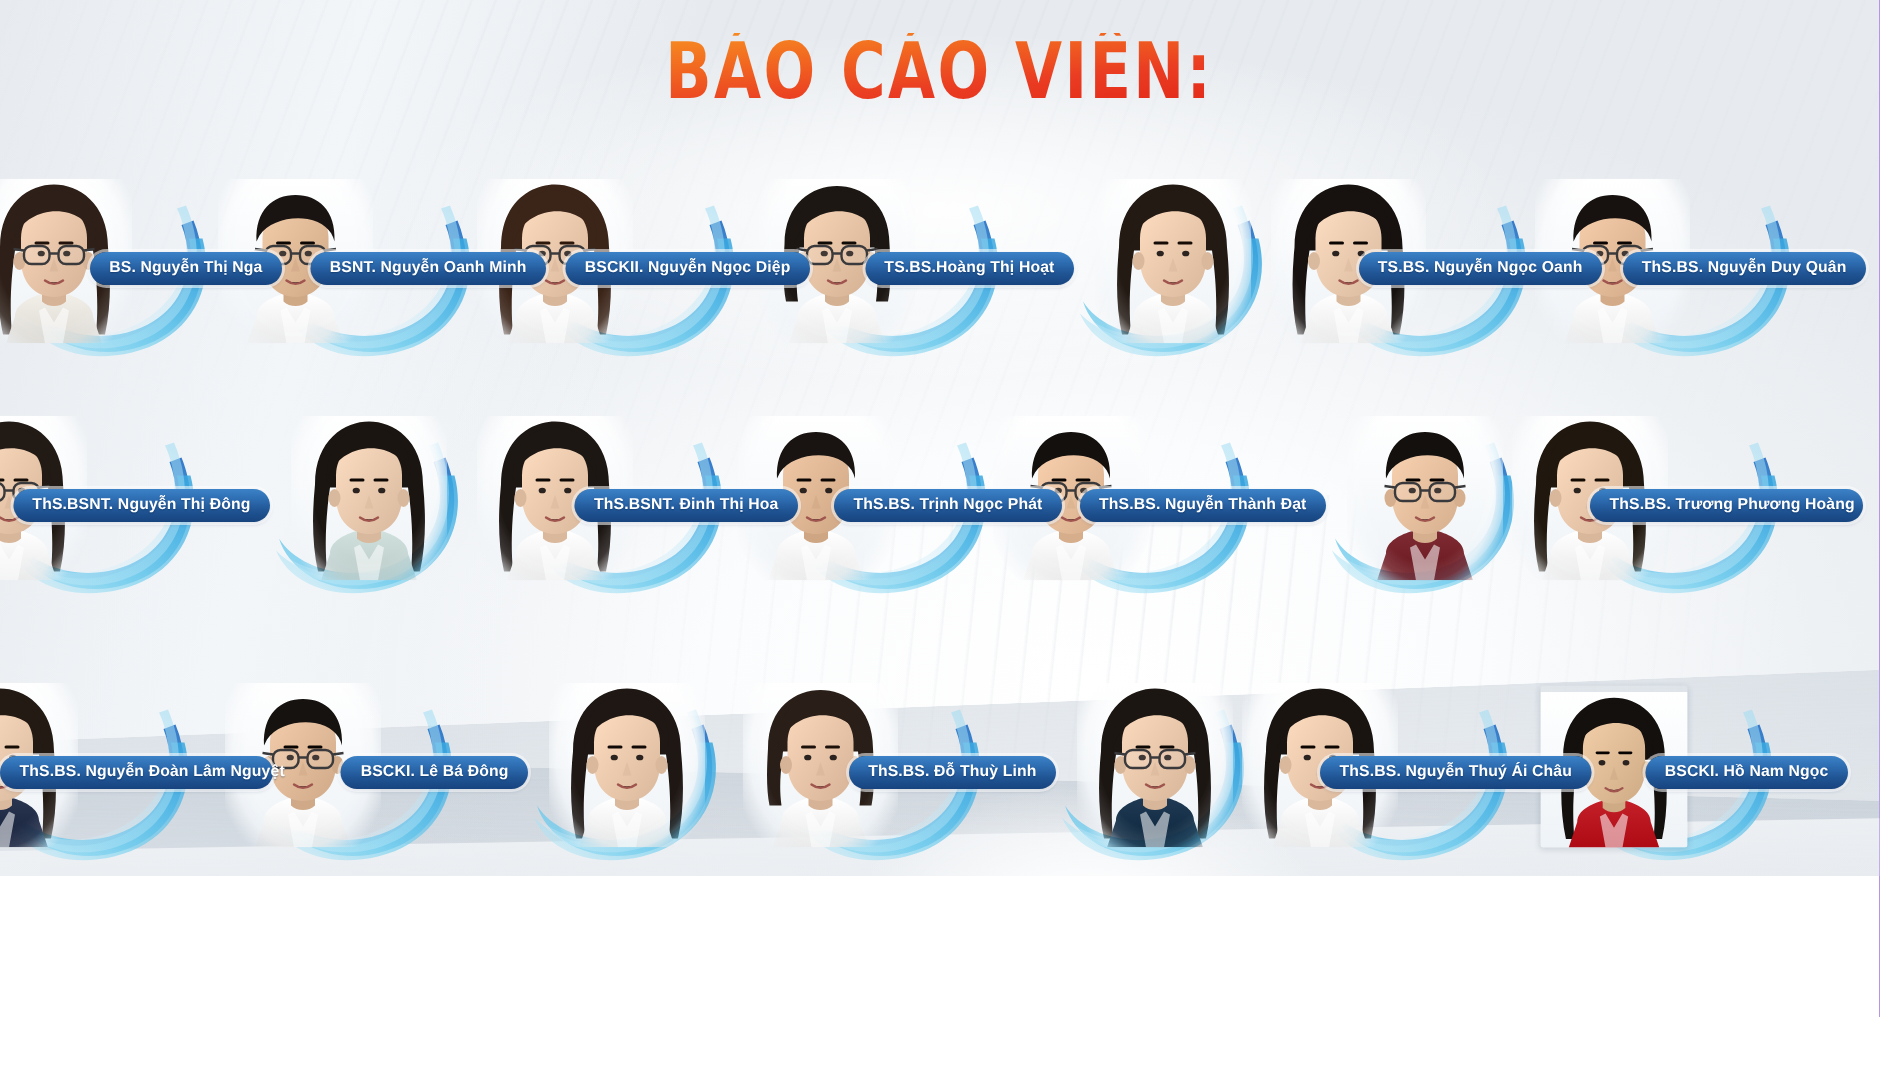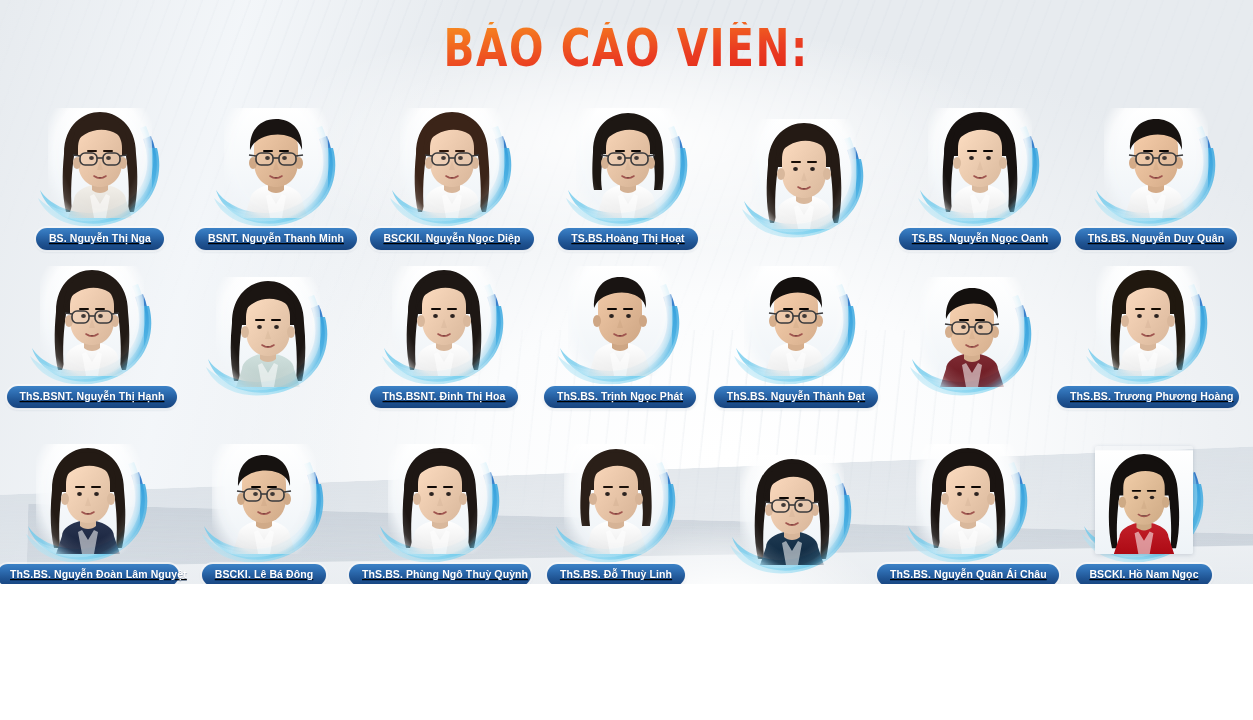--- a/index.html
+++ b/index.html
@@ -149,11 +149,9 @@
     width: 176px;
     position: relative;
     display: flex;
-    flex-direction: column;
     align-items: center;
-    justify-content: center;
+    justify-content: space-between;
     height: 100%;
-    text-decoration: underline;
   }
 
   

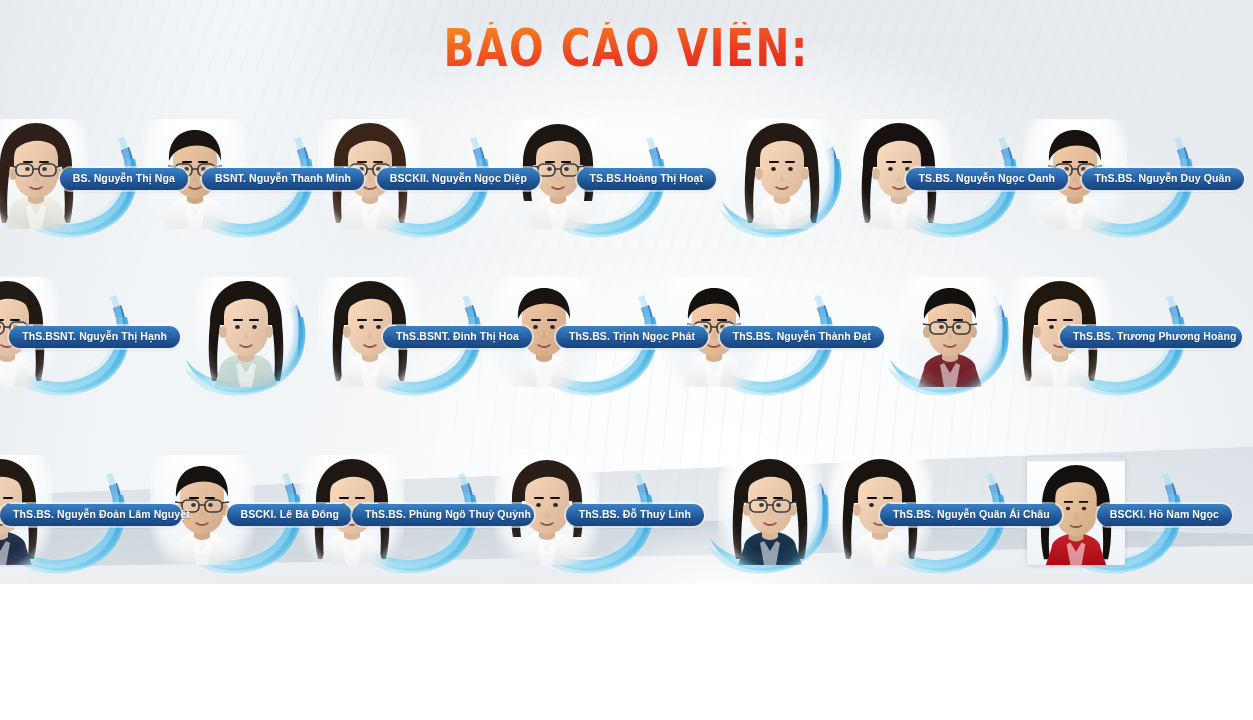--- a/index.html
+++ b/index.html
@@ -375,7 +375,7 @@
     <path d="M46 86 L52 96 L58 86 L62 88 L58 110 L46 110 L42 88 Z" fill="#ffffff" opacity=".55"></path>
   </svg></div>
           </div>
-          <div class="pill">BSNT. Nguyễn Thanh Minh</div>
+          <div class="pill">BSNT. Nguyễn Oanh Minh</div>
         </div>
         <div class="person">
           <div class="portrait">

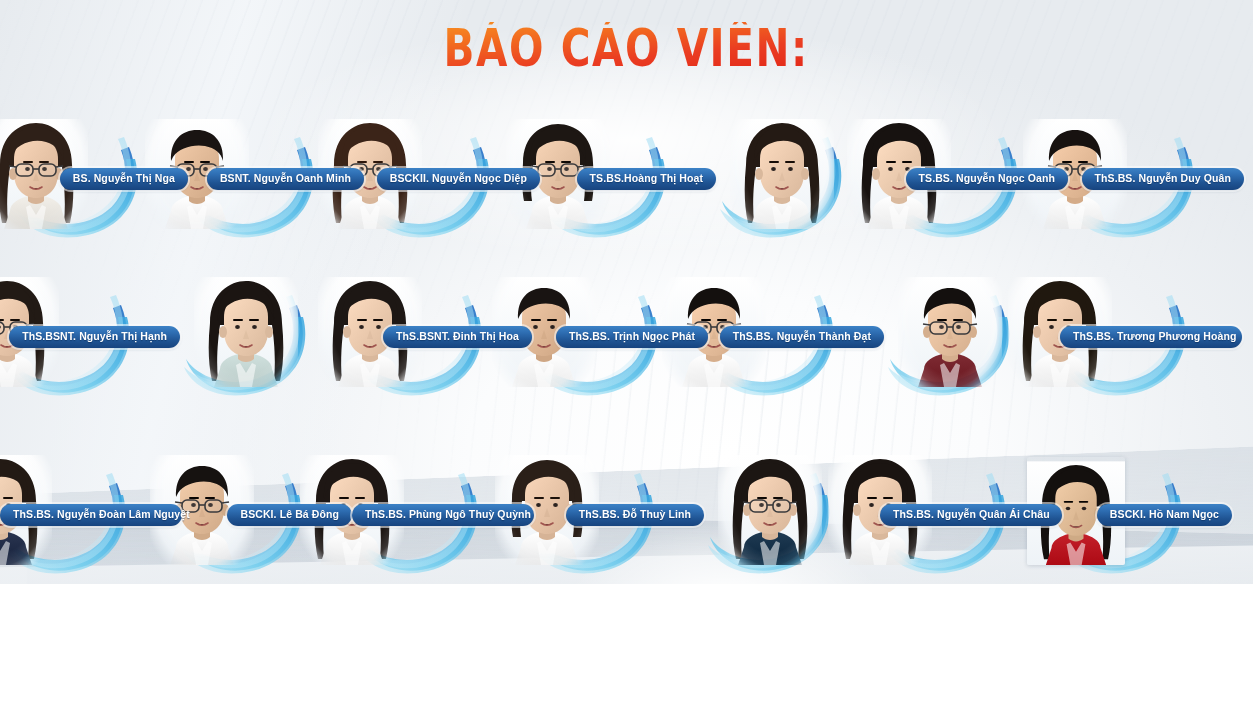--- a/index.html
+++ b/index.html
@@ -788,7 +788,7 @@
     <path d="M46 86 L52 96 L58 86 L62 88 L58 110 L46 110 L42 88 Z" fill="#ffffff" opacity=".55"></path>
   </svg></div>
           </div>
-          <div class="pill">ThS.BSNT. Nguyễn Thị Hạnh</div>
+          <div class="pill">ThS.BSNT. Nguyễn Thị Đông</div>
         </div>
         <div class="person">
           <div class="portrait">

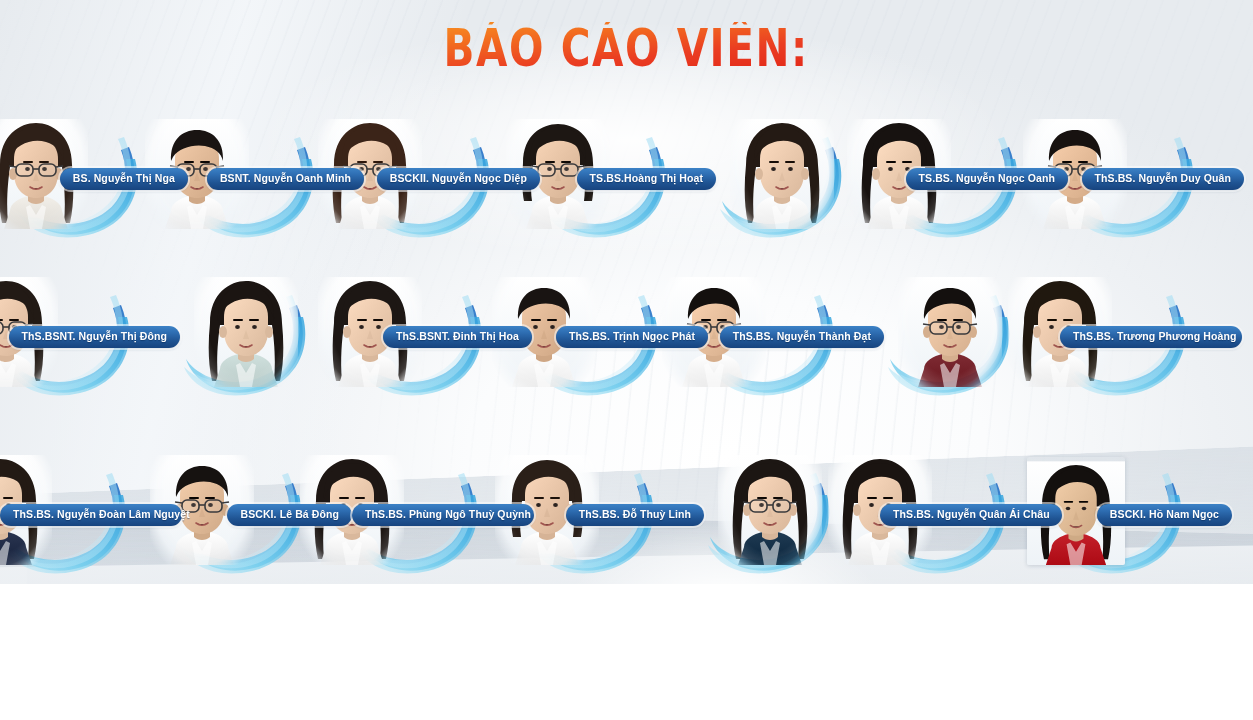--- a/index.html
+++ b/index.html
@@ -1385,7 +1385,6 @@
     <path d="M46 86 L52 96 L58 86 L62 88 L58 110 L46 110 L42 88 Z" fill="#ffffff" opacity=".55"></path>
   </svg></div>
           </div>
-          <div class="pill">ThS.BS. Phùng Ngô Thuỳ Quỳnh</div>
         </div>
         <div class="person">
           <div class="portrait">

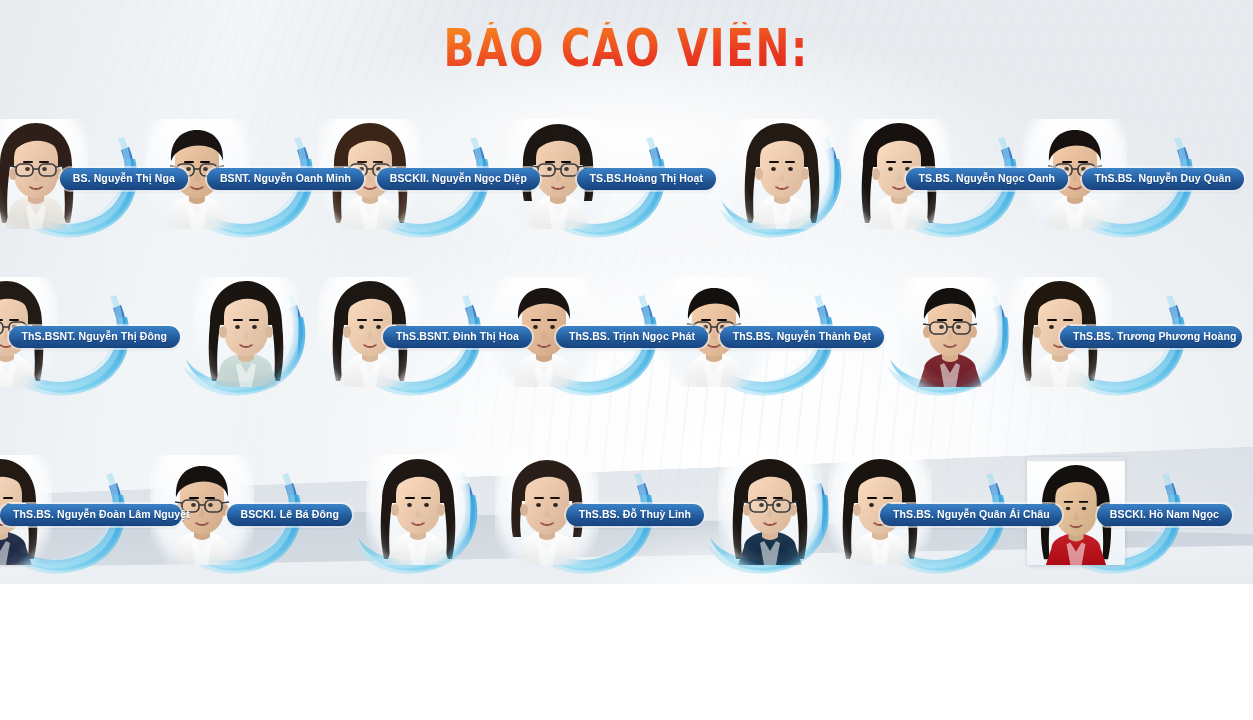--- a/index.html
+++ b/index.html
@@ -1582,7 +1582,7 @@
     <path d="M46 86 L52 96 L58 86 L62 88 L58 110 L46 110 L42 88 Z" fill="#ffffff" opacity=".55"></path>
   </svg></div>
           </div>
-          <div class="pill">ThS.BS. Nguyễn Quân Ái Châu</div>
+          <div class="pill">ThS.BS. Nguyễn Thuý Ái Châu</div>
         </div>
         <div class="person">
           <div class="portrait">

